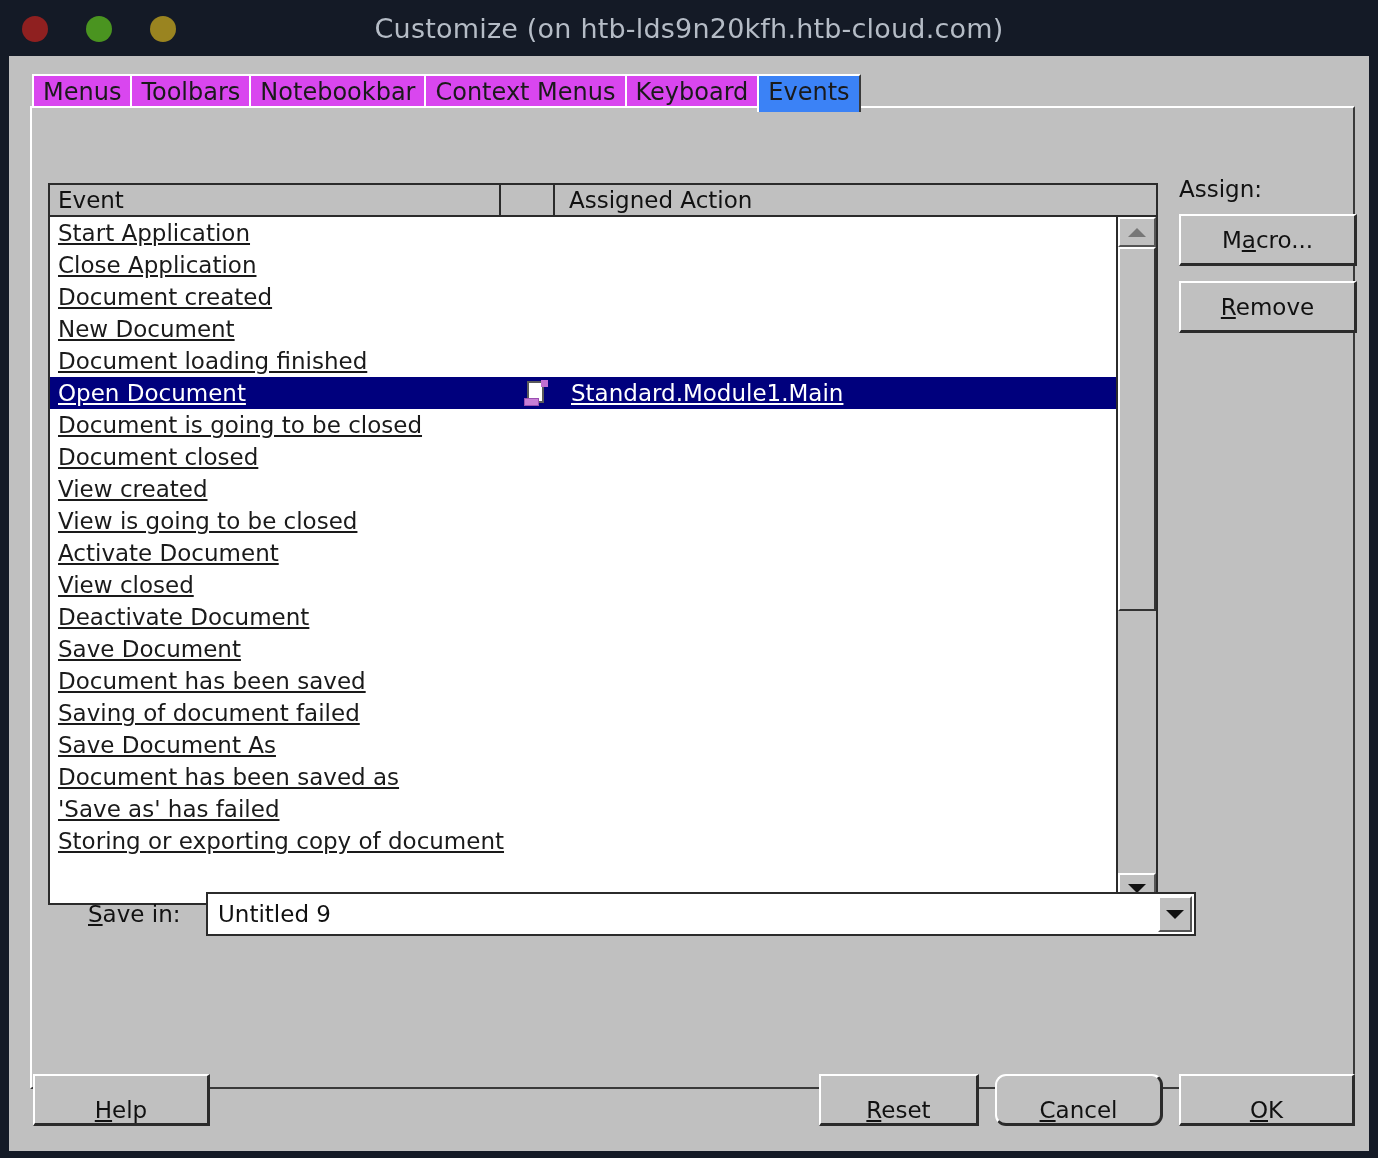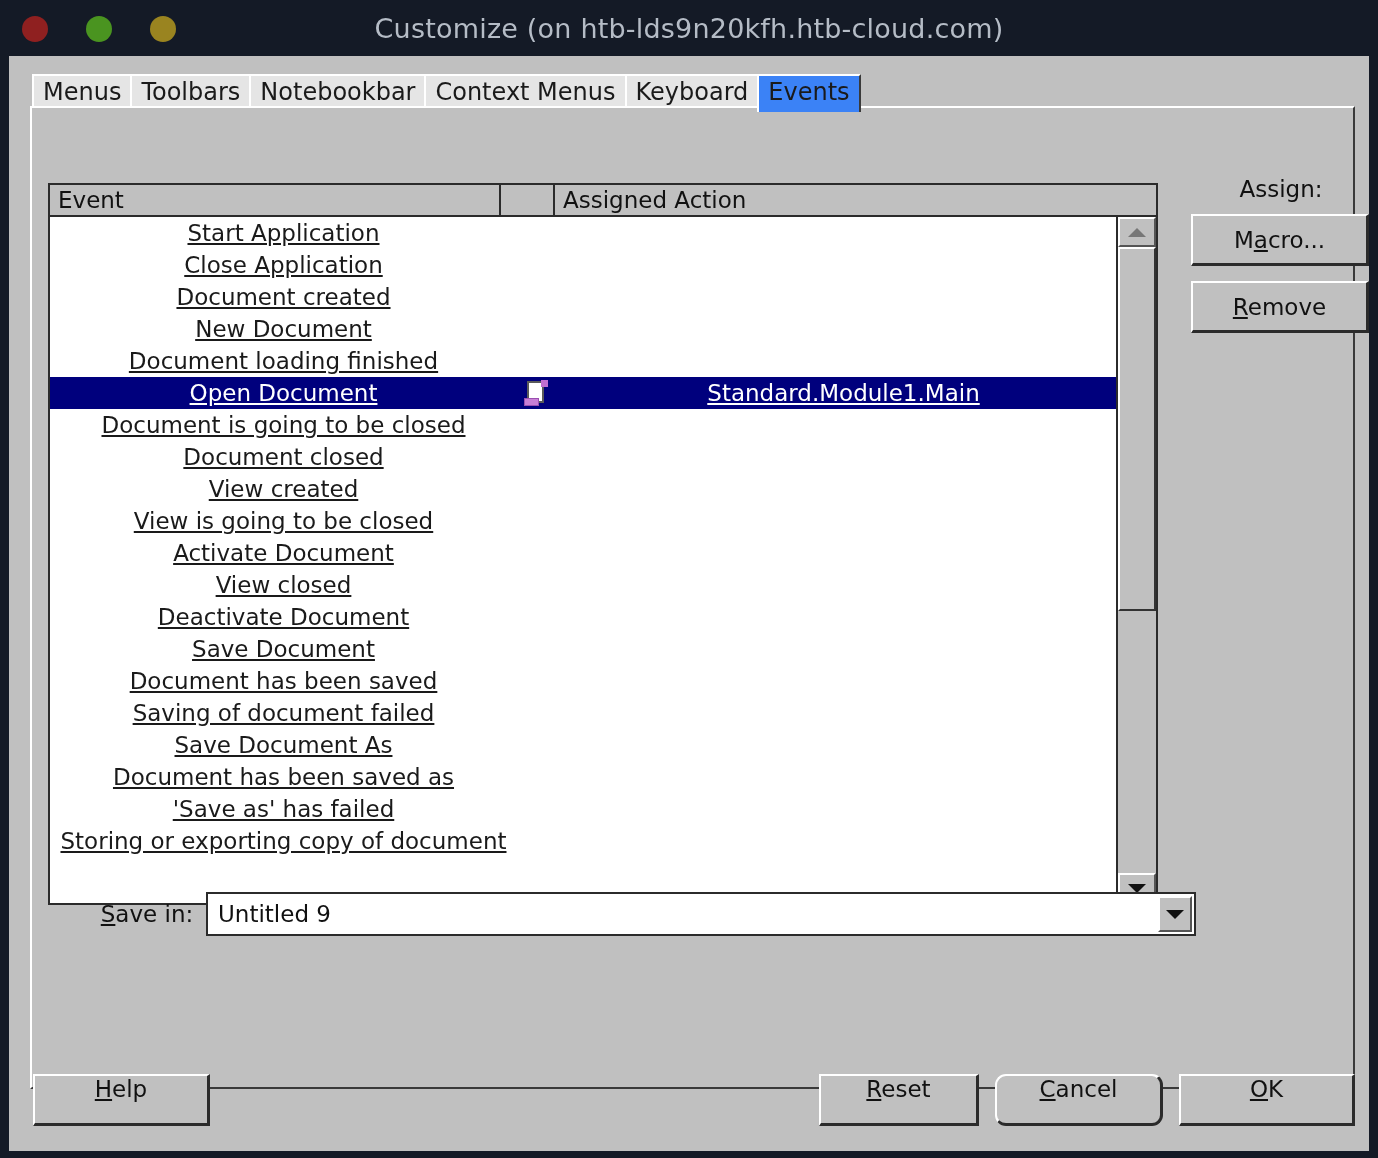--- a/index.html
+++ b/index.html
@@ -64,7 +64,7 @@
     padding: 0 9px;
     display: flex; align-items: center;
     font-size: 24px; color: #1a1a1a;
-    background: #e5e5e5;
+    background: #d946ef;
     border-top: 2px solid #ffffff;
     border-left: 2px solid #ffffff;
     border-right: 2px solid #6f6f6f;

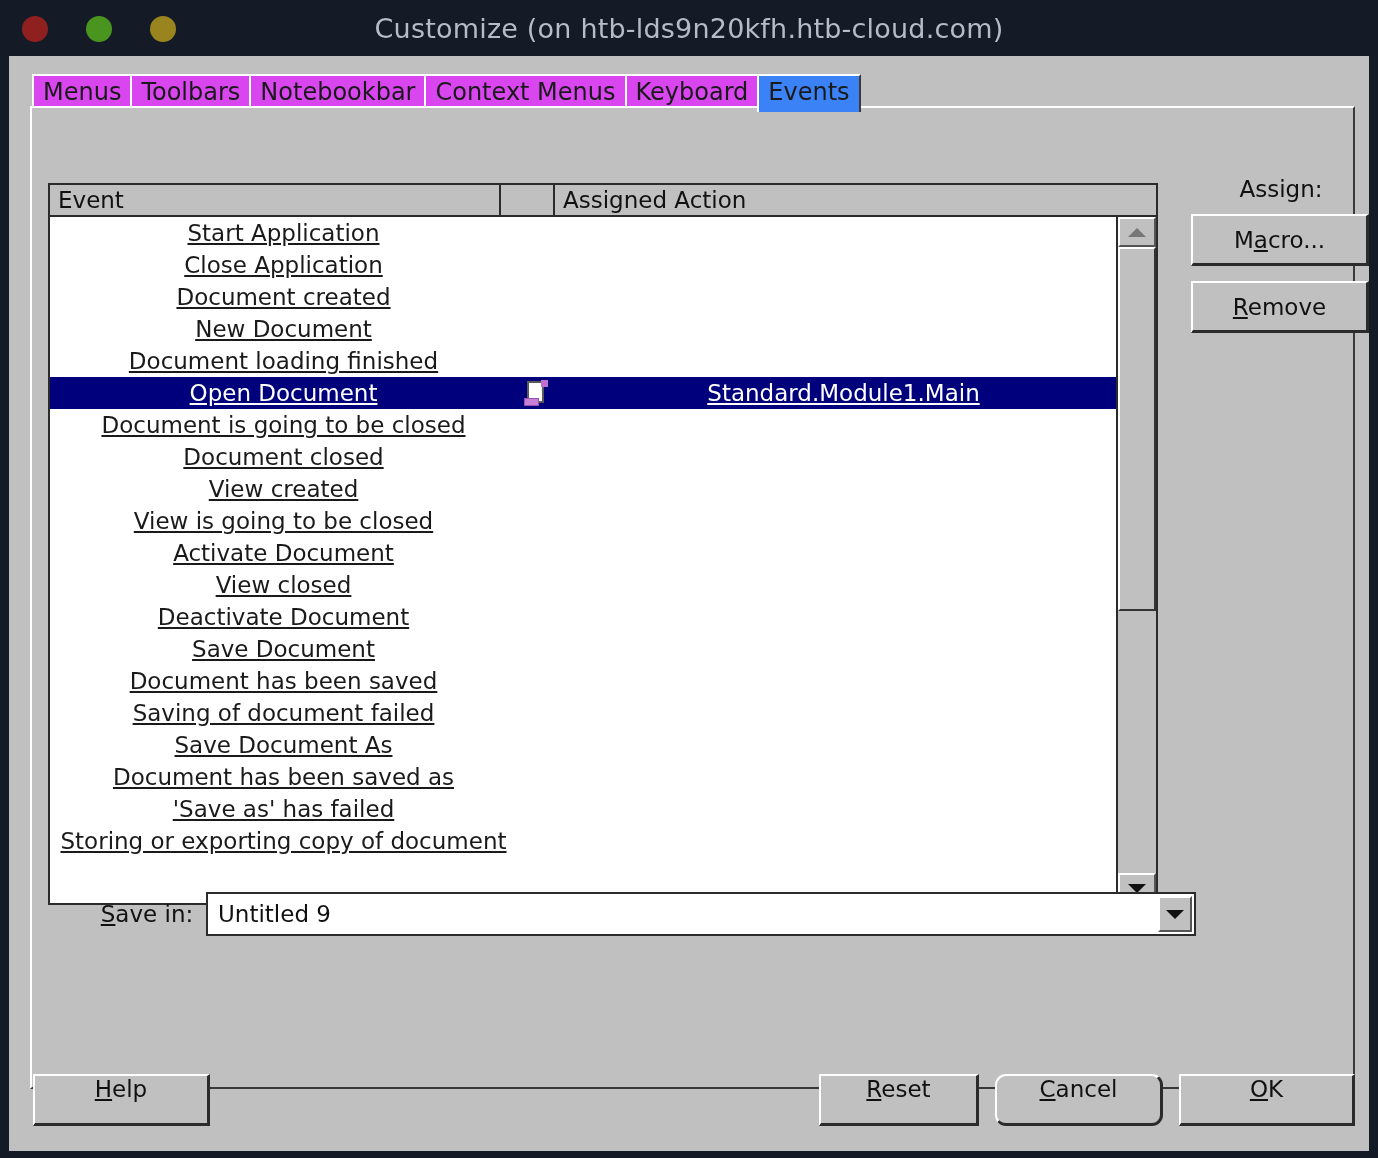--- a/index.html
+++ b/index.html
@@ -93,7 +93,6 @@
     border-left: 2px solid #ffffff;
     border-right: 2px solid #3a3a3a;
     border-bottom: 2px solid #3a3a3a;
-    text-align: center;
   }
 
   

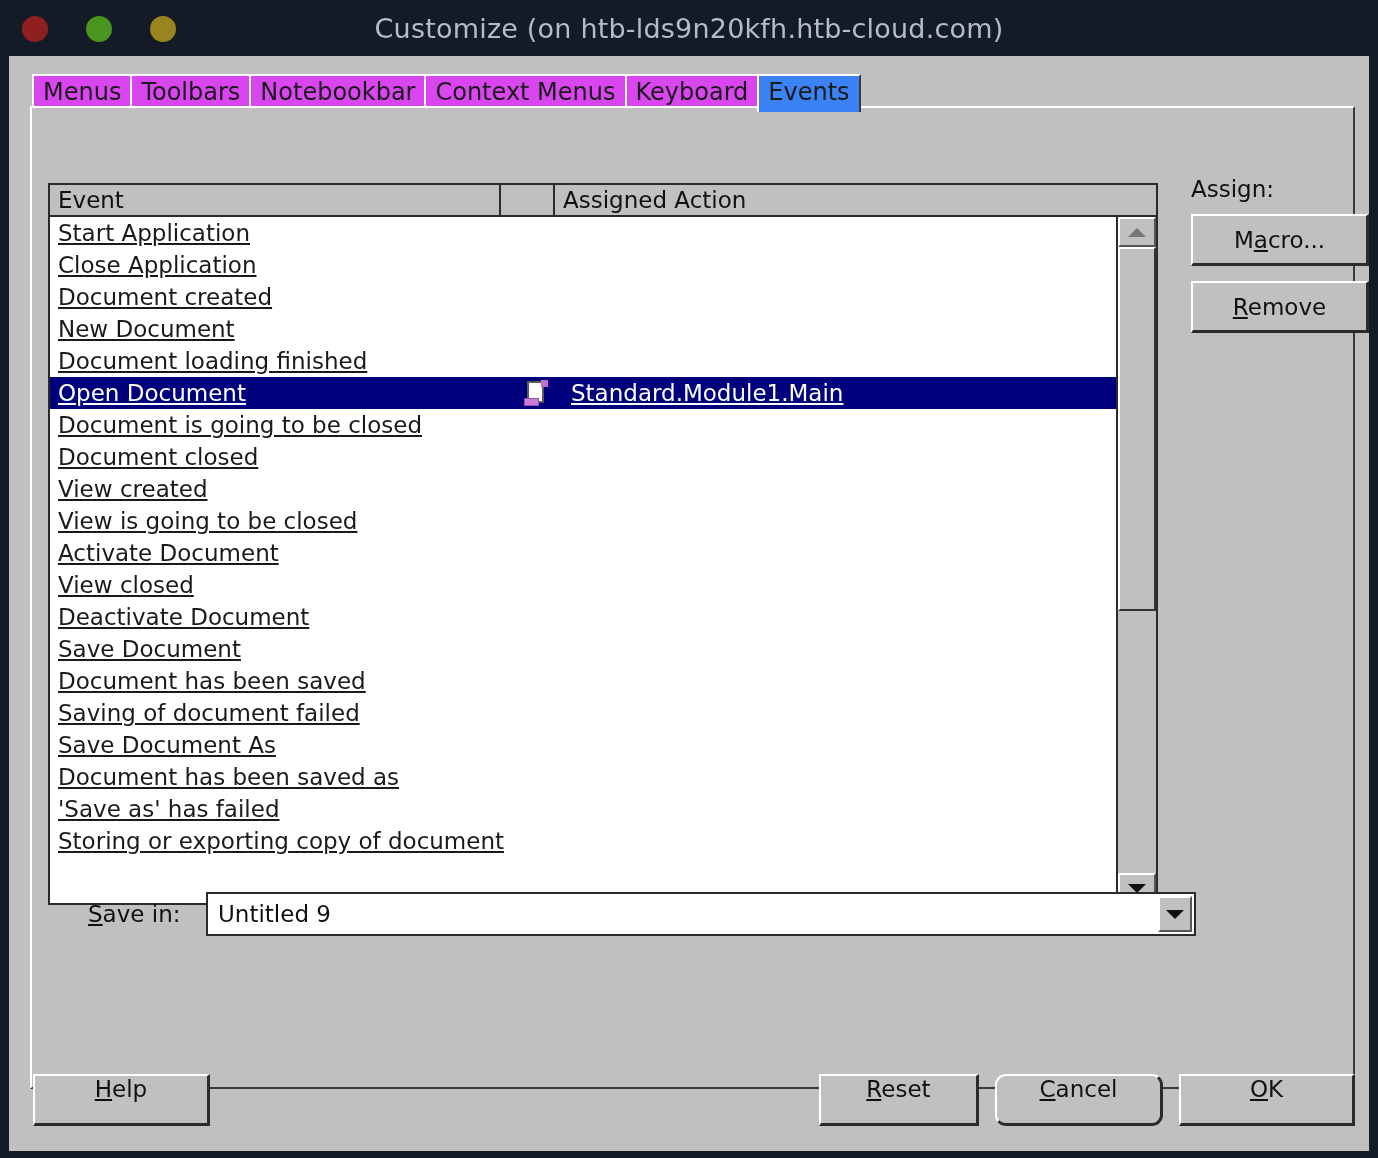--- a/index.html
+++ b/index.html
@@ -113,7 +113,7 @@
   }
   .hdrcell.event    { width: 451px; border-right: 2px solid #2b2b2b; }
   .hdrcell.icon     { width: 54px;  border-right: 2px solid #2b2b2b; }
-  .hdrcell.assigned { flex: 1; }
+  .hdrcell.assigned { flex: 1; margin-left: 6px; }
 
   
   #listbox {

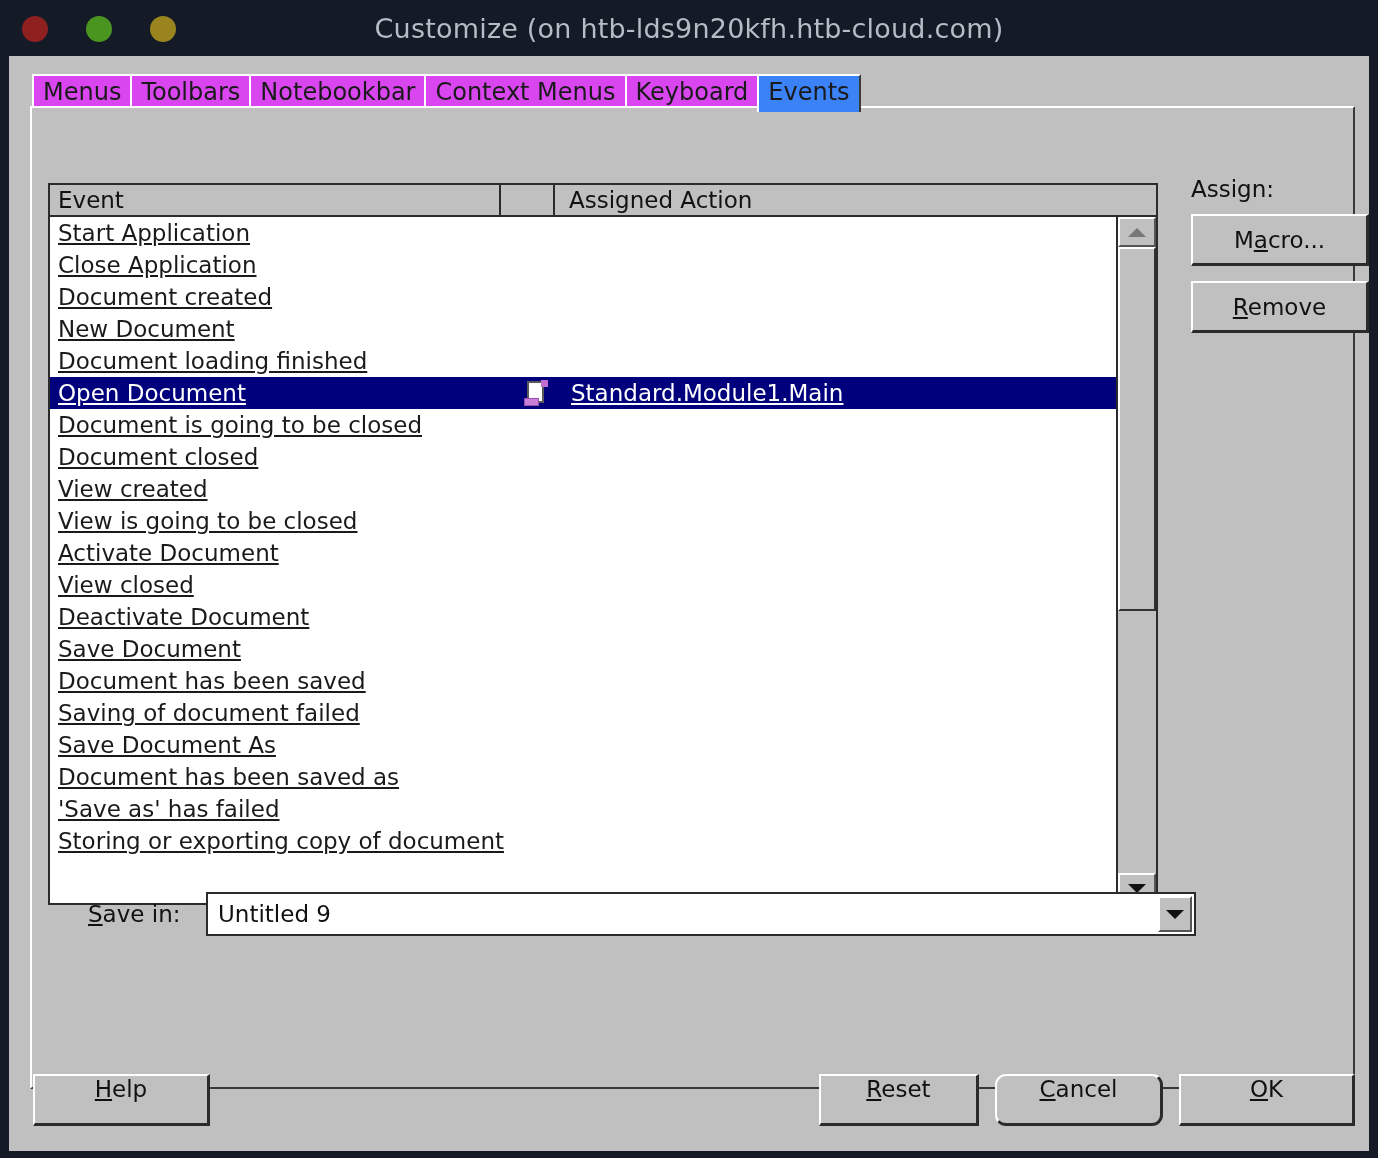--- a/index.html
+++ b/index.html
@@ -210,7 +210,6 @@
   #assignpanel {
     position: absolute; left: 1147px; top: 68px;
     width: 180px;
-    margin-left: 12px;
   }
   #assignlabel {
     font-size: 23px; color: #111; margin-bottom: 12px;

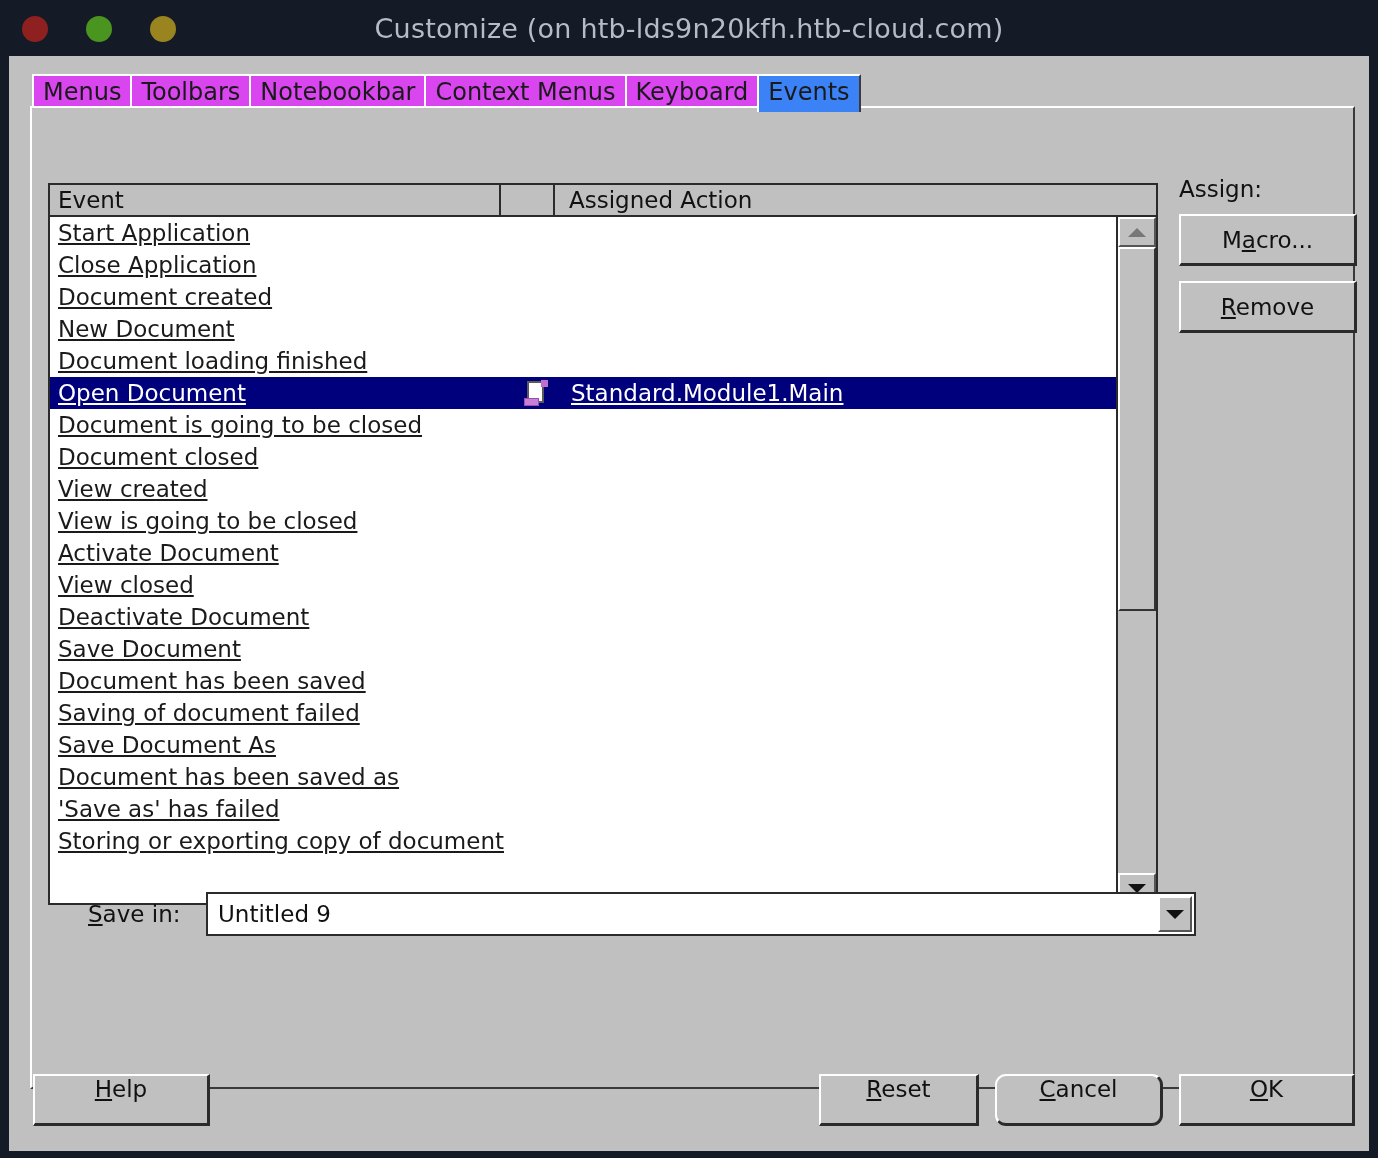--- a/index.html
+++ b/index.html
@@ -260,7 +260,7 @@
     border-left: 2px solid #ffffff;
     border-right: 3px solid #2b2b2b;
     border-bottom: 3px solid #2b2b2b;
-    display: flex; align-items: flex-start; justify-content: center;
+    display: flex; align-items: flex-end; justify-content: center;
     font-size: 23px; color: #111;
   }
   #btn-help   { left: 24px;   top: 1018px; width: 177px; }

